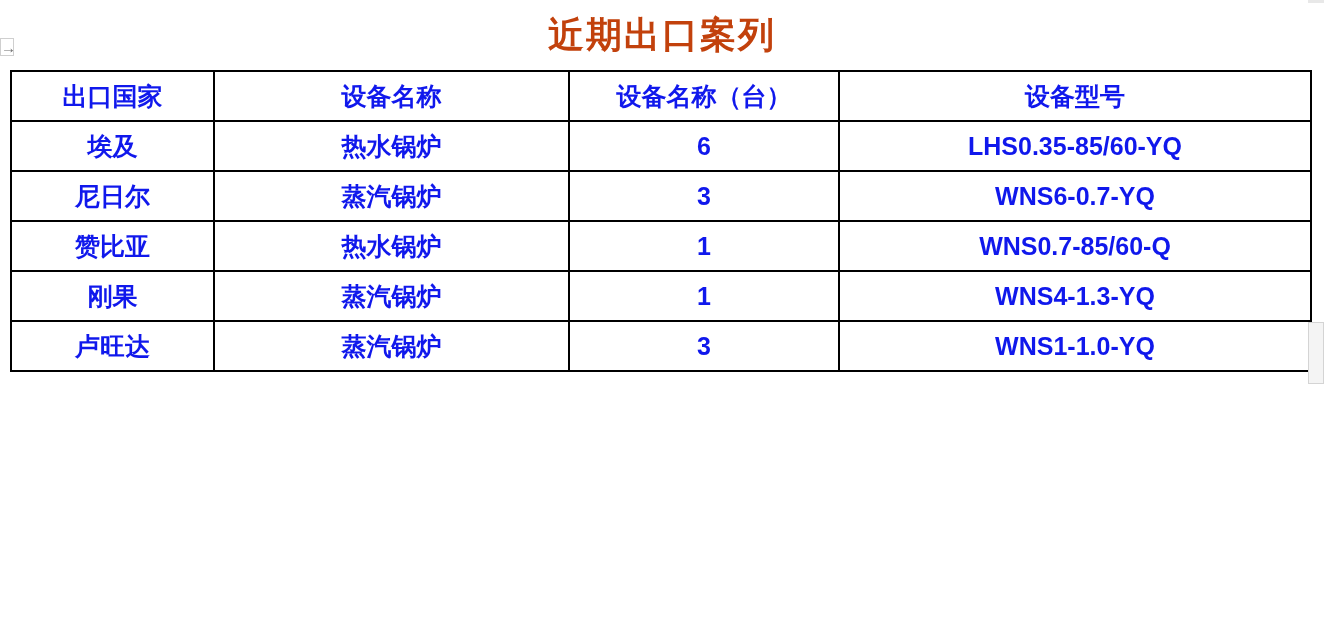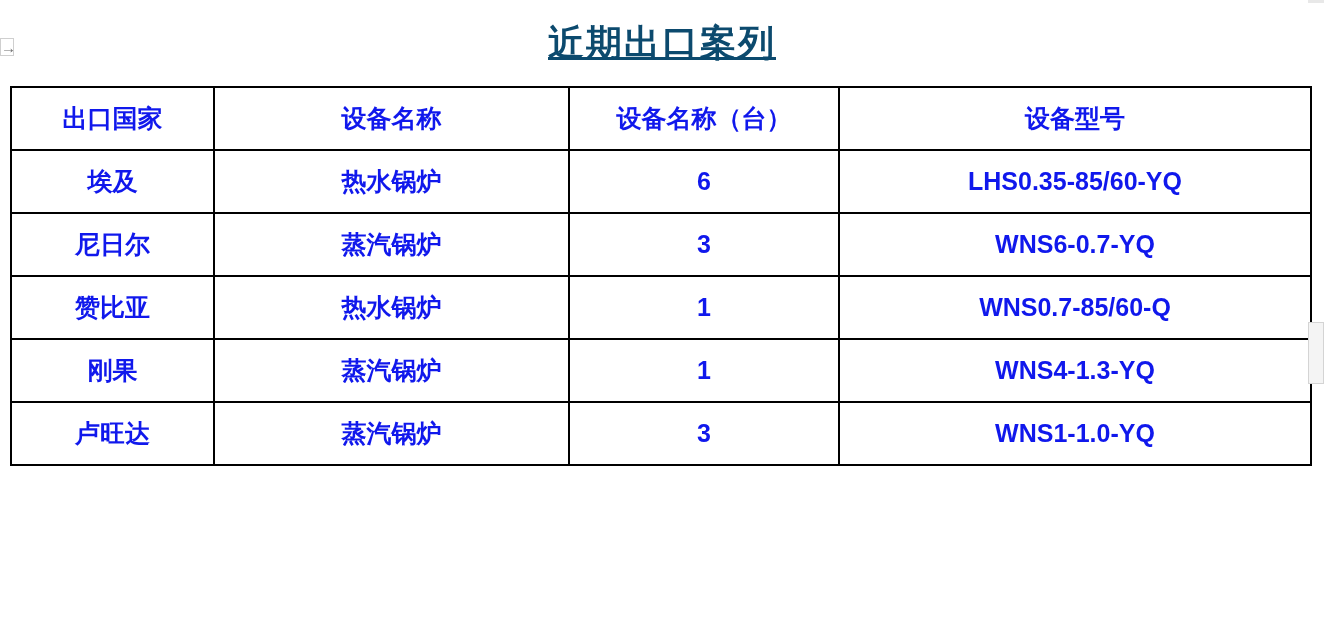--- a/index.html
+++ b/index.html
@@ -22,14 +22,13 @@
   }
   .title {
     text-align: center;
-    color: #0c4a6e;
+    color: #c2410c;
     font-weight: bold;
     font-size: 36px;
     line-height: 62px;
     letter-spacing: 2px;
-    padding: 12px;
+    padding: 4px;
     margin: 0;
-    text-decoration: underline;
   }
   table.case-table {
     border-collapse: collapse;

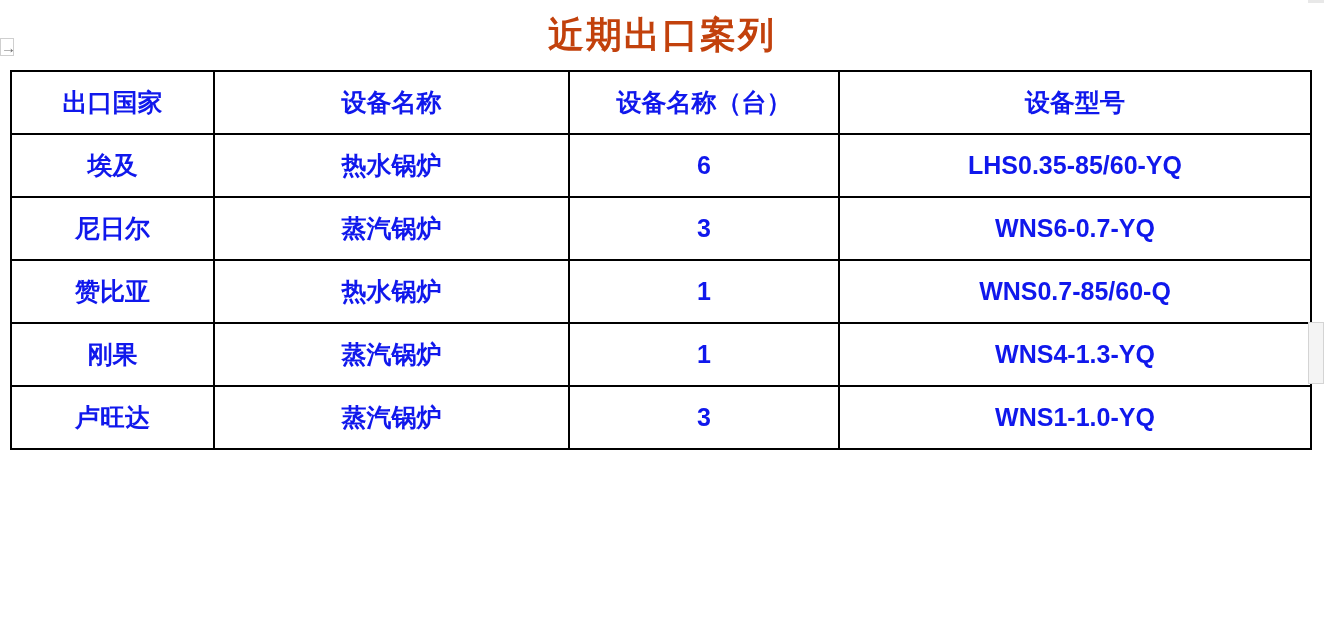--- a/index.html
+++ b/index.html
@@ -43,7 +43,7 @@
     text-align: center;
     vertical-align: middle;
     font-size: 25px;
-    height: 63px;
+    height: 50px;
     padding: 0 4px;
     box-sizing: border-box;
     white-space: nowrap;

